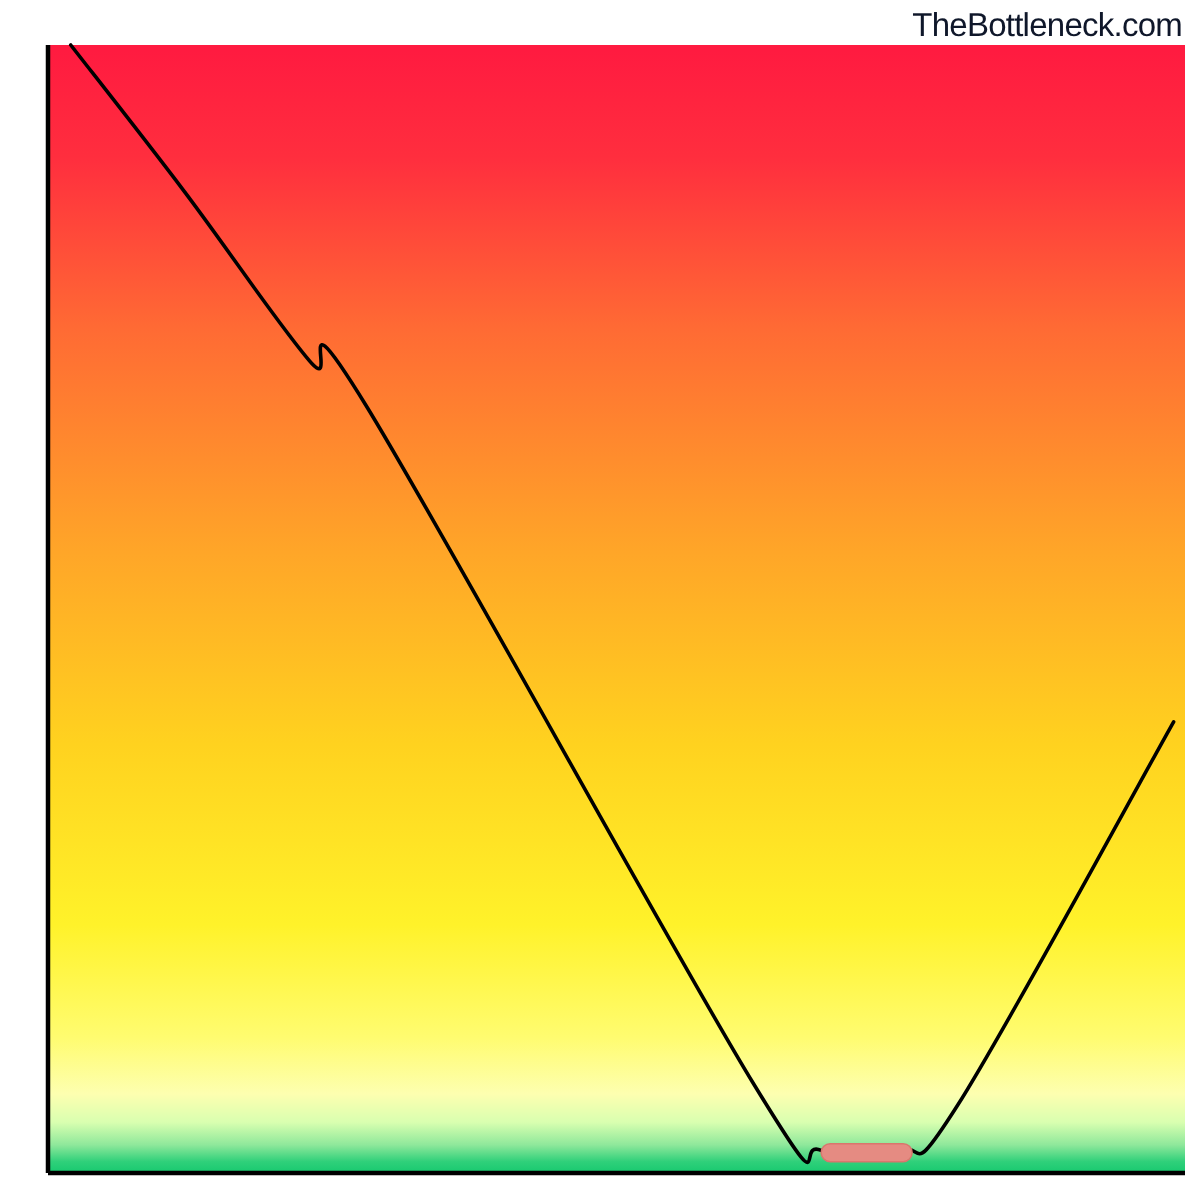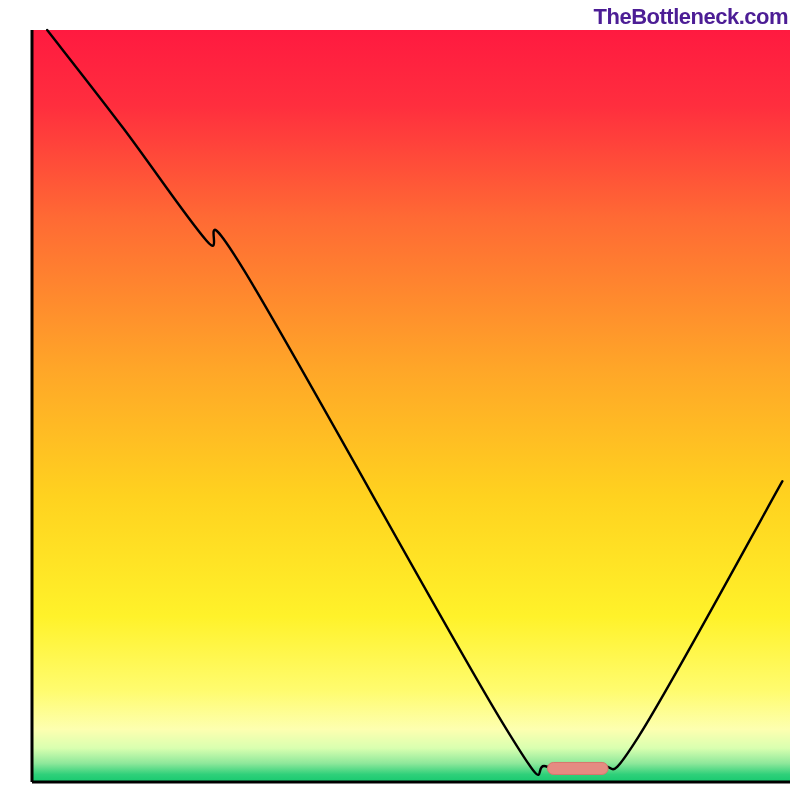--- a/index.html
+++ b/index.html
@@ -20,8 +20,8 @@
     top: 4px;
     right: 12px;
     font-size: 22px;
-    font-weight: 700;
-    color: #4c1d95;
+    font-weight: 400;
+    color: #0f172a;
     letter-spacing: -0.5px;
   }
   svg {

